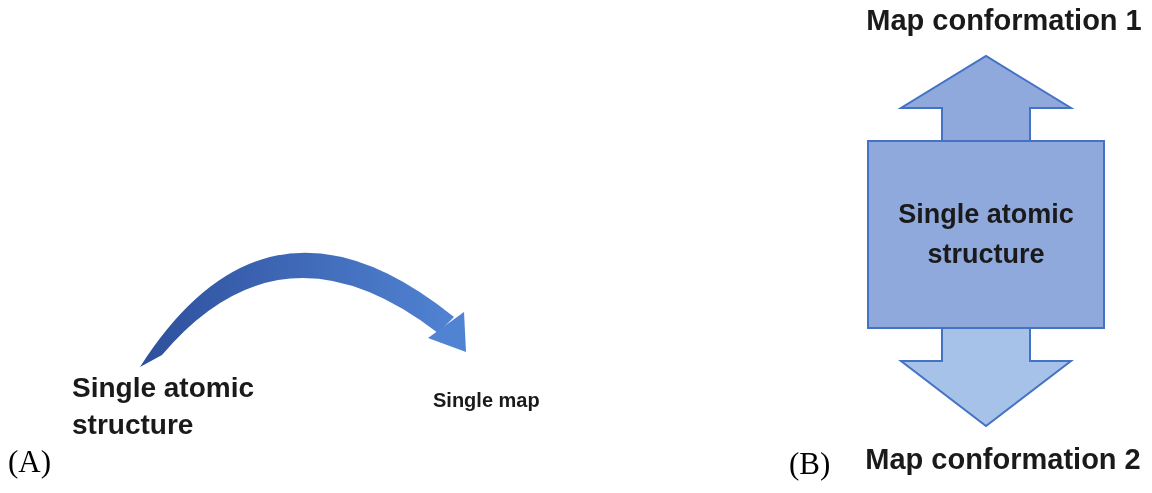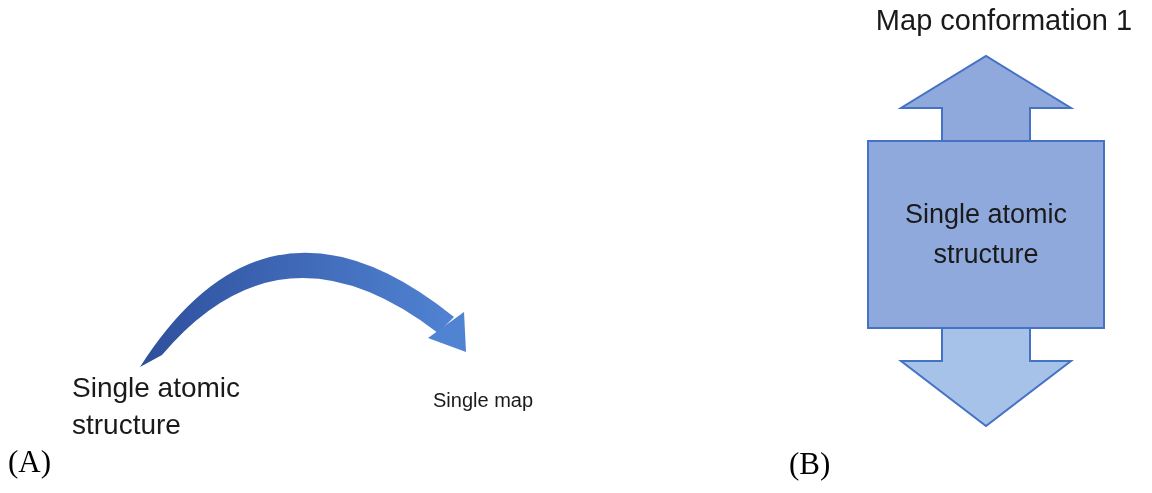--- a/index.html
+++ b/index.html
@@ -17,6 +17,7 @@
   .diagram-text {
     font-family: "Liberation Sans", sans-serif;
     color: #1a1a1a;
+    font-weight: bold;
   }
   .source-label-a {
     left: 72px; top: 370px; width: 218px;

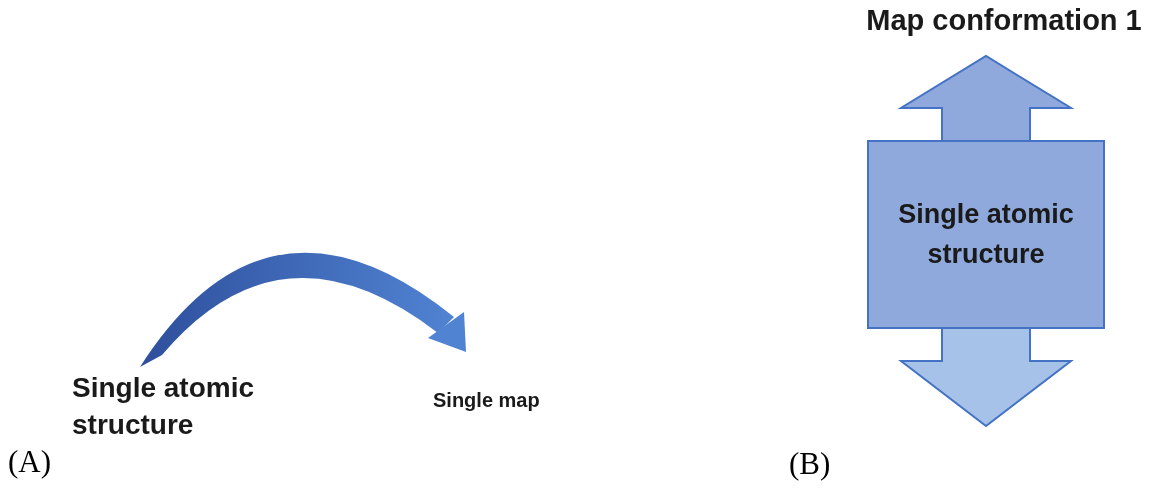--- a/index.html
+++ b/index.html
@@ -88,6 +88,7 @@
     <span>Single atomic structure</span>
   </div>
 
+  <div class="abs diagram-text bottom-label-b">Map conformation 2</div>
 
   <div class="abs panel-letter panel-letter-b">(B)</div>
 

